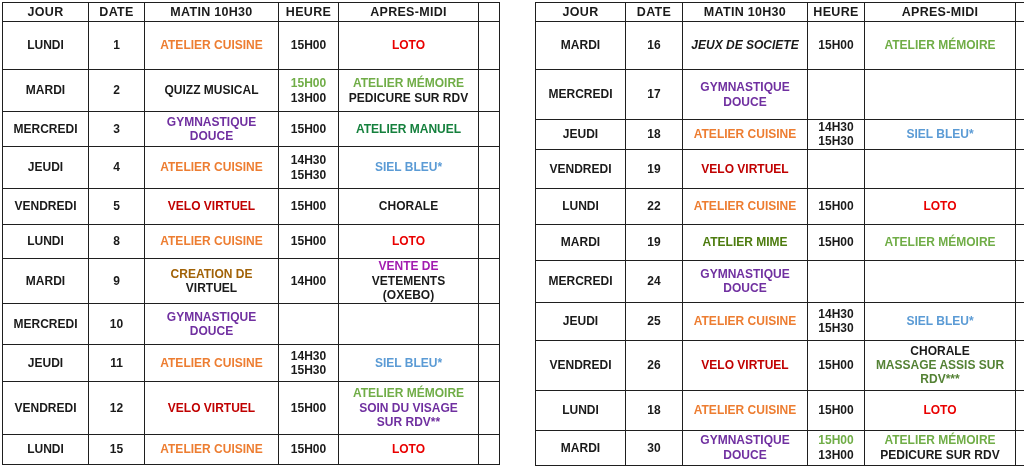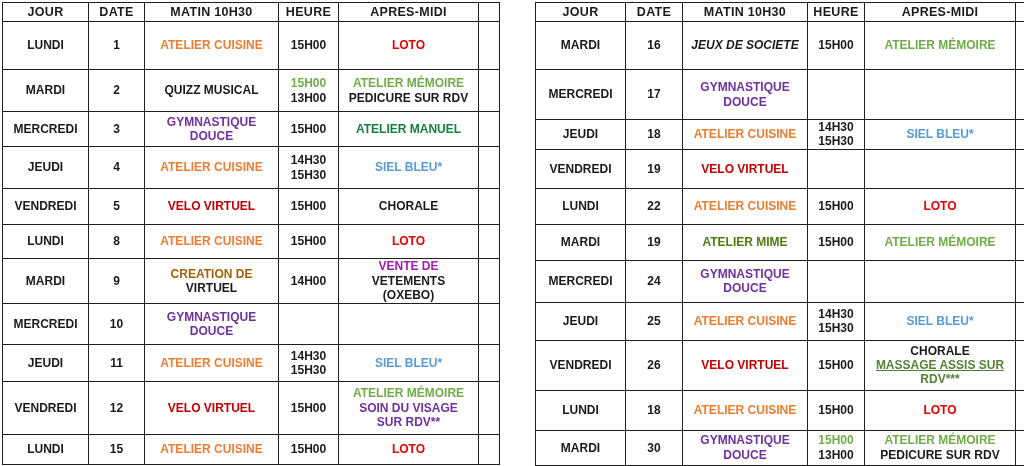--- a/index.html
+++ b/index.html
@@ -371,7 +371,7 @@
           </td>
           <td>
             <span class="line" style="color: rgb(26, 26, 26);">CHORALE</span>
-            <span class="line" style="color: rgb(84, 130, 53); text-decoration: underline;">MASSAGE ASSIS SUR</span>
+            <span class="line" style="color: rgb(84, 130, 53);">MASSAGE ASSIS SUR</span>
             <span class="line" style="color: rgb(84, 130, 53);">RDV***</span>
           </td>
           <td class="extra"></td>

